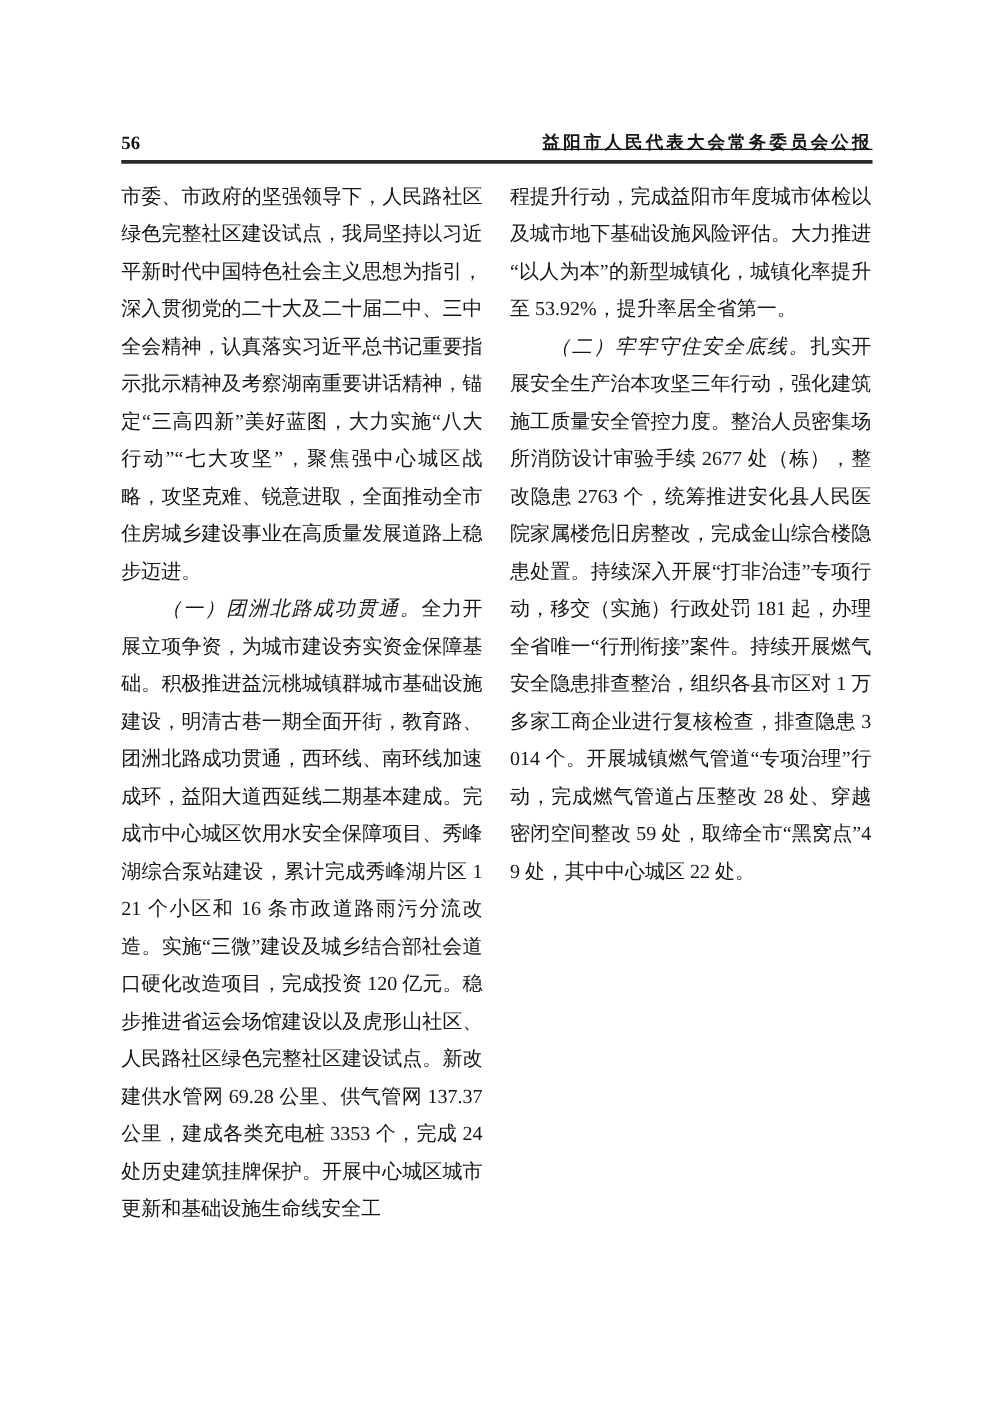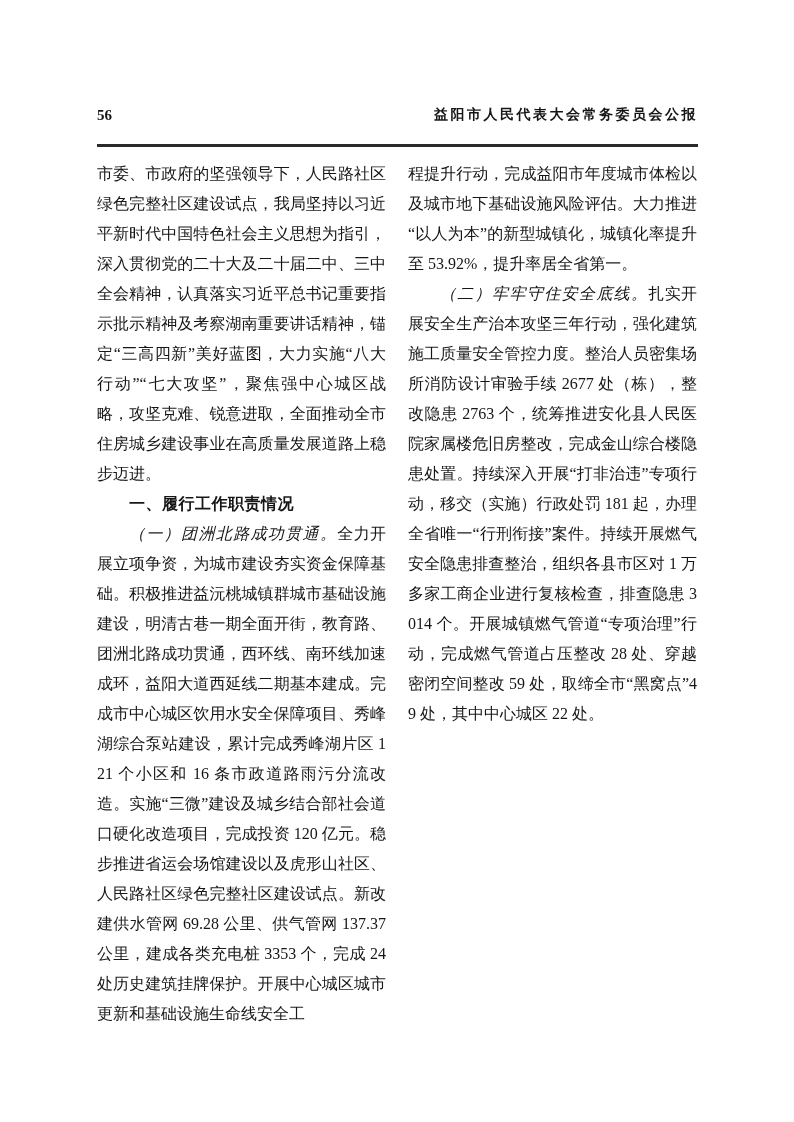--- a/index.html
+++ b/index.html
@@ -24,7 +24,7 @@
     justify-content: space-between;
     align-items: flex-end;
     border-bottom: 3px solid #2a2a2a;
-    padding-bottom: 20px;
+    padding-bottom: 4px;
   }
   .page-num {
     font-weight: bold;

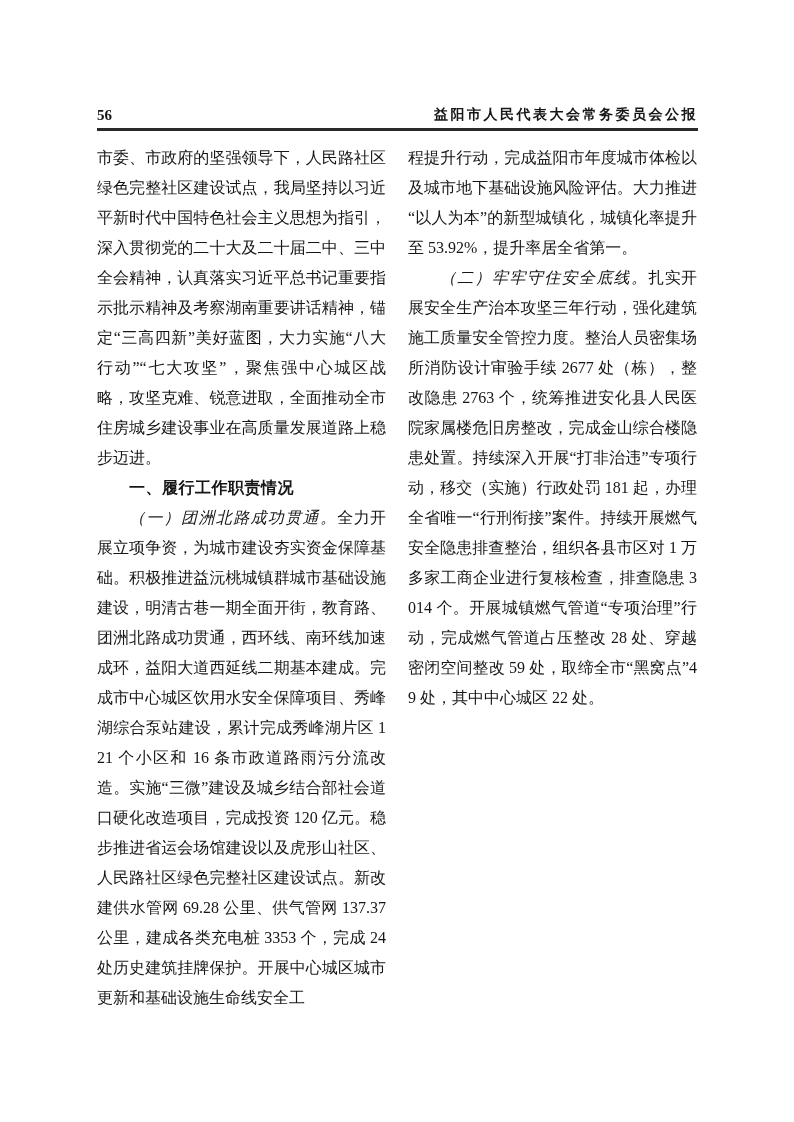--- a/index.html
+++ b/index.html
@@ -36,6 +36,7 @@
     font-size: 14px;
     line-height: 18px;
     letter-spacing: 2.5px;
+    text-decoration: underline;
   }
   .columns {
     display: flex;

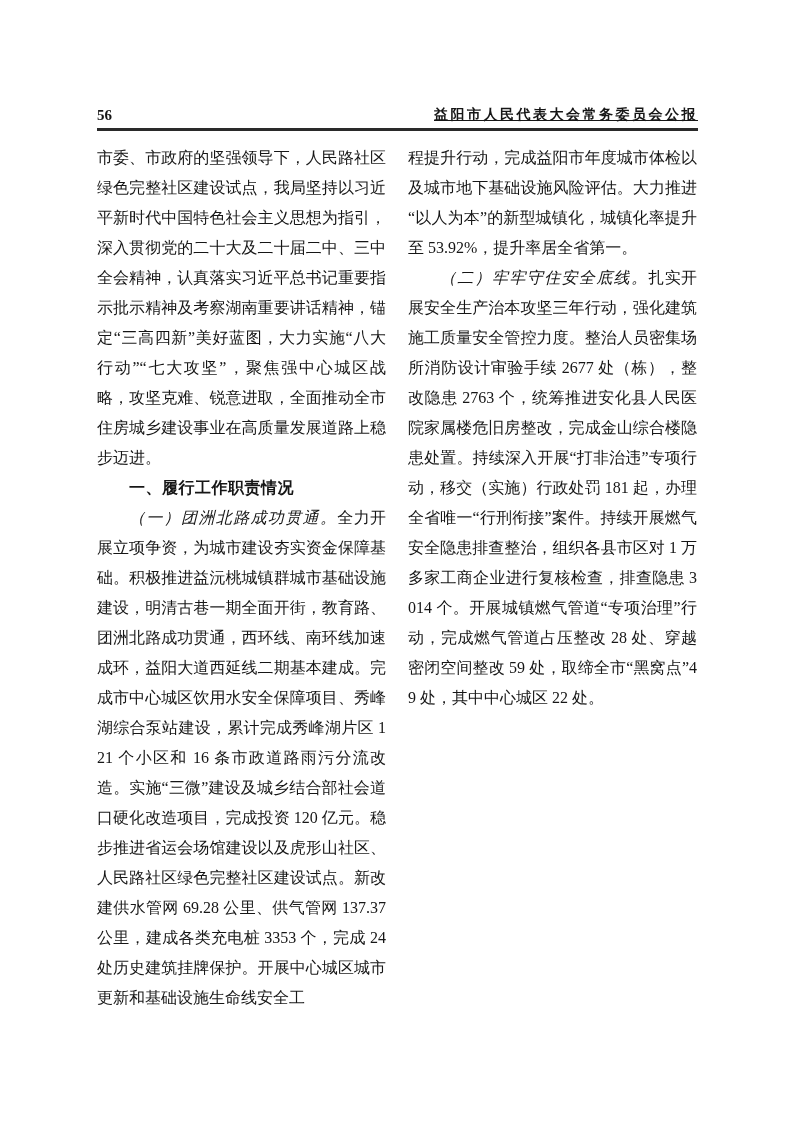--- a/index.html
+++ b/index.html
@@ -85,7 +85,6 @@
 
     <div class="col">
       <p>市委、市政府的坚强领导下，人民路社区绿色完整社区建设试点，我局坚持以习近平新时代中国特色社会主义思想为指引，深入贯彻党的二十大及二十届二中、三中全会精神，认真落实习近平总书记重要指示批示精神及考察湖南重要讲话精神，锚定“三高四新”美好蓝图，大力实施“八大行动”“七大攻坚”，聚焦强中心城区战略，攻坚克难、锐意进取，全面推动全市住房城乡建设事业在高质量发展道路上稳步迈进。</p>
-      <p class="section-heading">一、履行工作职责情况</p>
       <p class="indent"><span class="kai-lead">（一）团洲北路成功贯通。</span><span>全力开展立项争资，为城市建设夯实资金保障基础。积极推进益沅桃城镇群城市基础设施建设，明清古巷一期全面开街，教育路、团洲北路成功贯通，西环线、南环线加速成环，益阳大道西延线二期基本建成。完成市中心城区饮用水安全保障项目、秀峰湖综合泵站建设，累计完成秀峰湖片区 121 个小区和 16 条市政道路雨污分流改造。实施“三微”建设及城乡结合部社会道口硬化改造项目，完成投资 120 亿元。稳步推进省运会场馆建设以及虎形山社区、人民路社区绿色完整社区建设试点。新改建供水管网 69.28 公里、供气管网 137.37 公里，建成各类充电桩 3353 个，完成 24 处历史建筑挂牌保护。开展中心城区城市更新和基础设施生命线安全工</span></p>
     </div>
 

